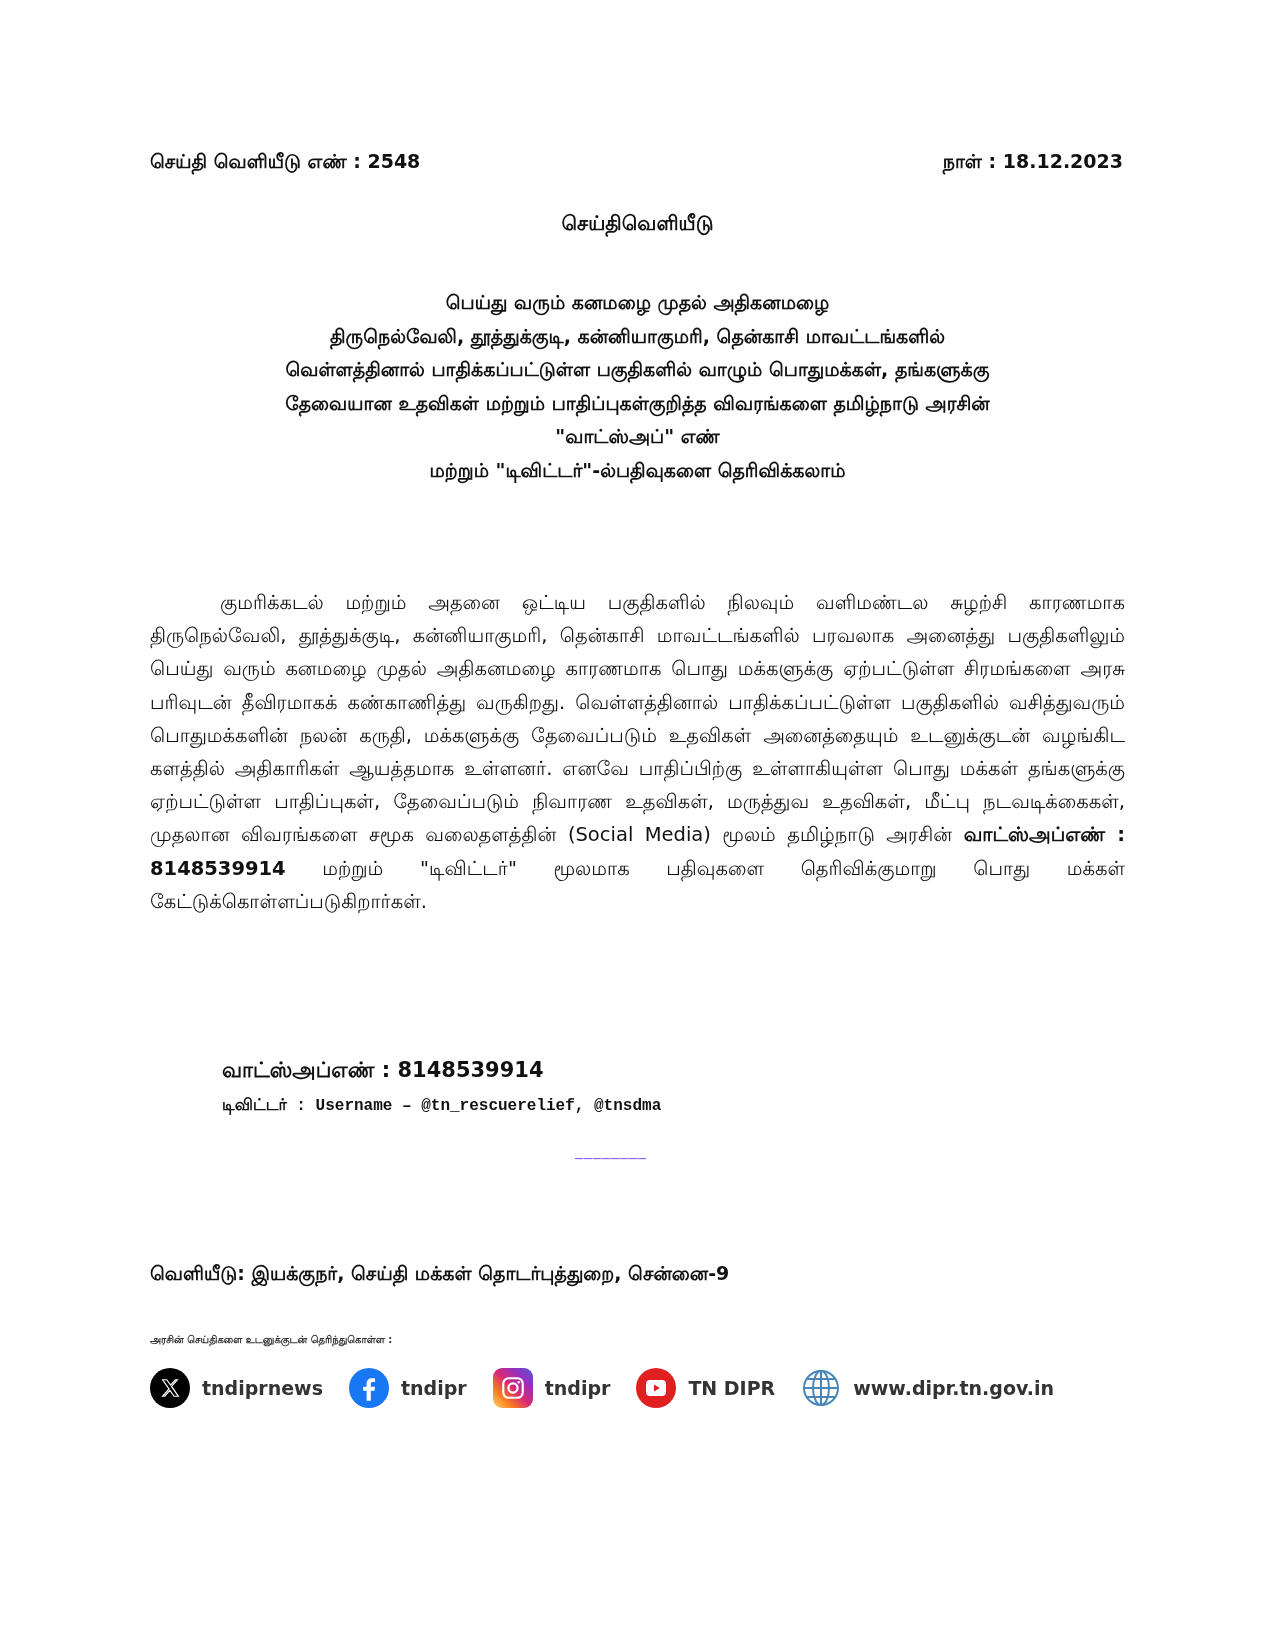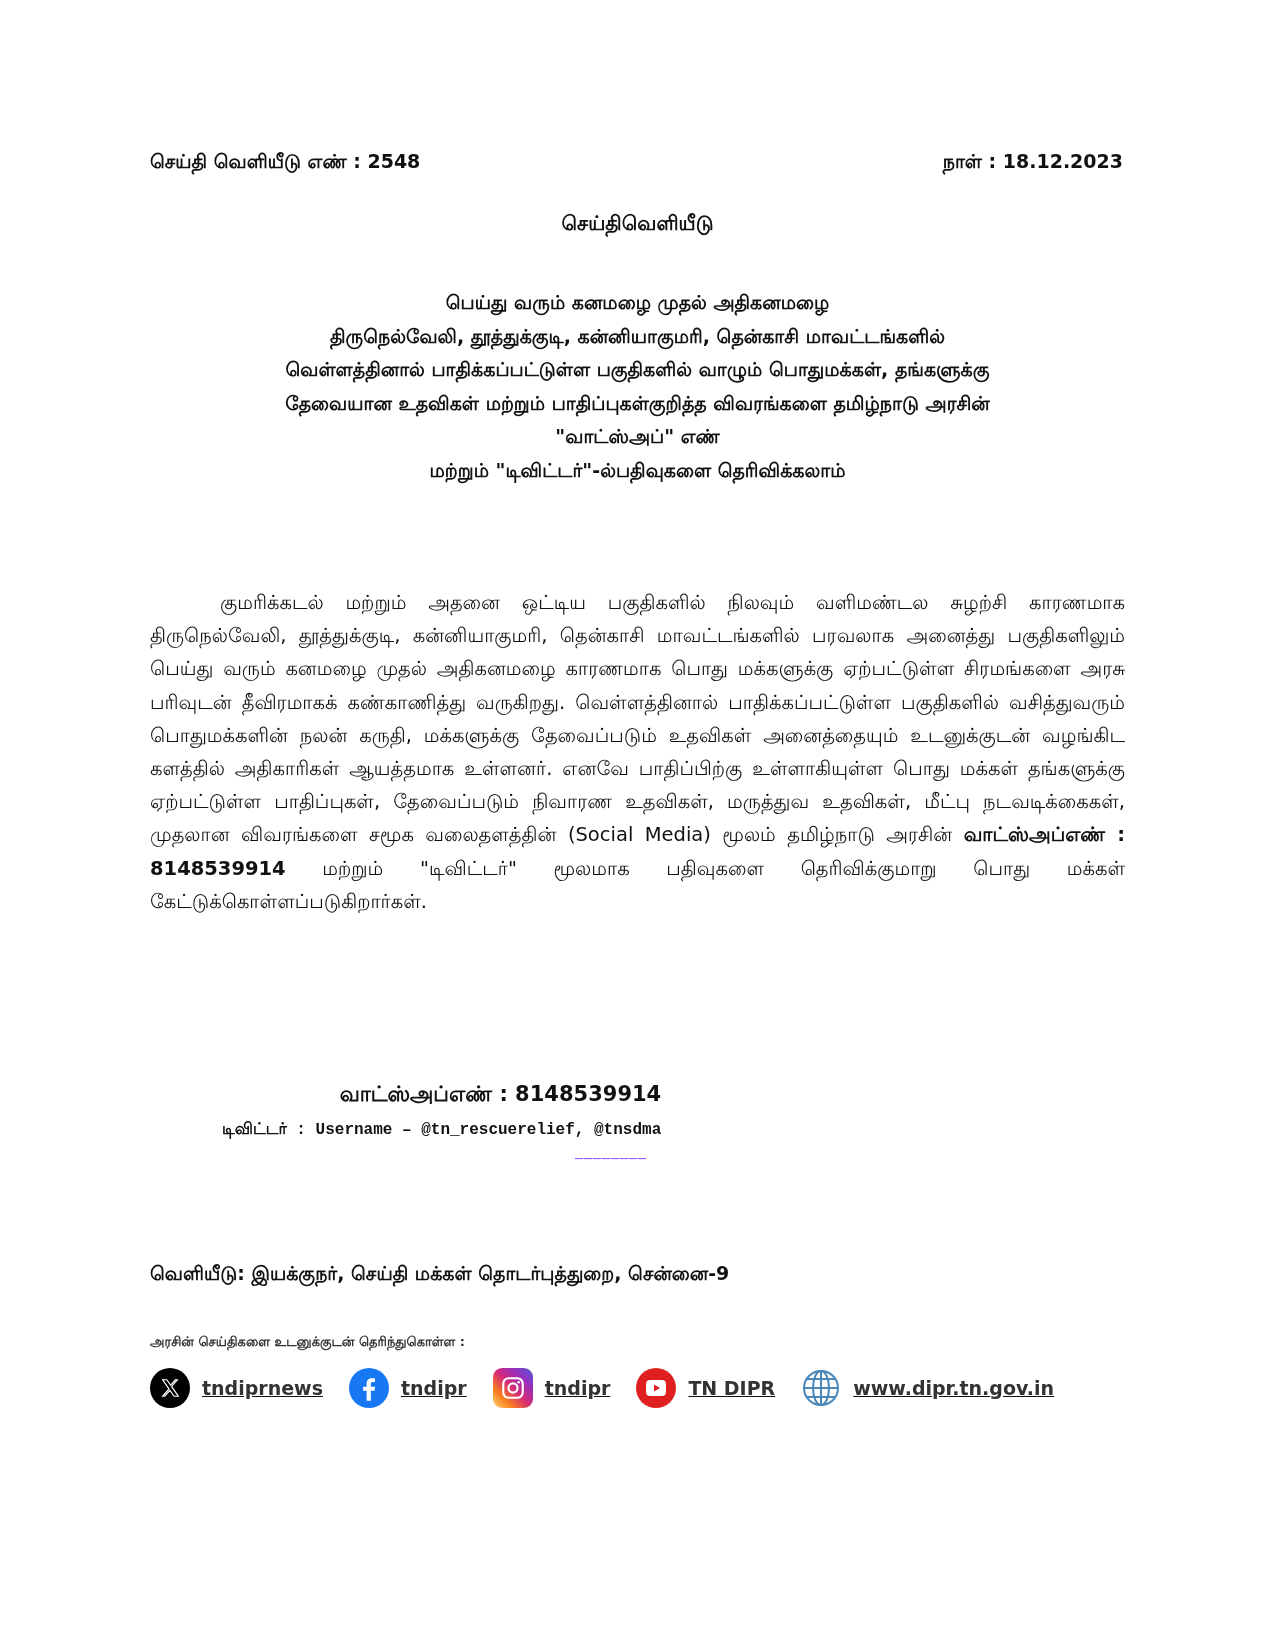--- a/index.html
+++ b/index.html
@@ -26,7 +26,7 @@
   }
   .para .indent { display: inline-block; width: 70px; }
   .para b { font-weight: bold; }
-  .contacts { left: 222px; top: 1076px; font-size: 21px; line-height: 36px; text-align: right; }
+  .contacts { left: 222px; top: 1052px; font-size: 21px; line-height: 36px; }
   .contacts .c-bold { font-weight: bold; }
   .contacts .c-mid { font-weight: bold; font-size: 16px; font-family: Liberation Mono, monospace; }
   .contacts .c-fb { font-weight: bold; font-size: 19px; }

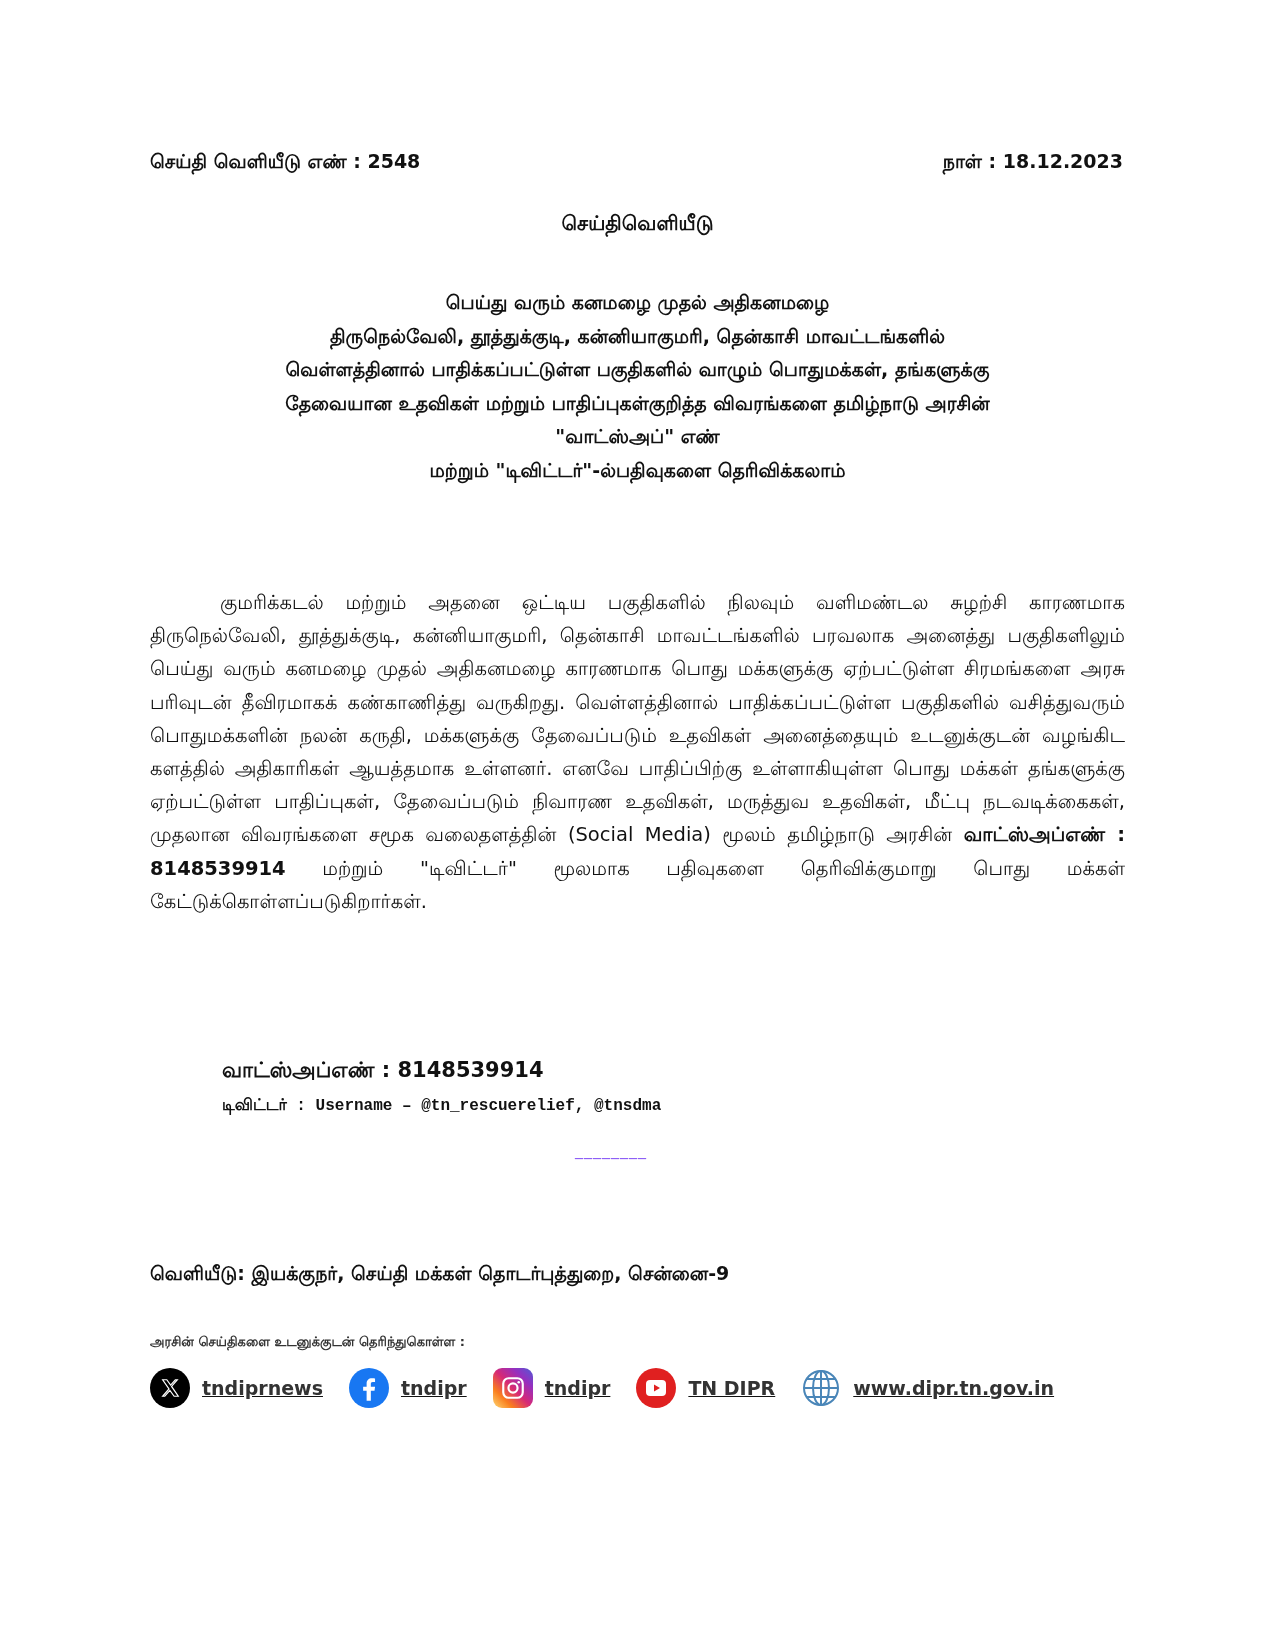--- a/index.html
+++ b/index.html
@@ -32,7 +32,7 @@
   .contacts .c-fb { font-weight: bold; font-size: 19px; }
   .dashes { left: 575px; top: 1140px; font-size: 16px; letter-spacing: 1px; color: #8b5cf6; }
   .footer { left: 150px; top: 1262px; font-weight: bold; font-size: 19px; }
-  .subtitle { left: 150px; top: 1334px; font-size: 13px; font-weight: bold; color: #333; }
+  .subtitle { left: 150px; top: 1334px; font-size: 10px; font-weight: bold; color: #333; }
   .social { left: 150px; top: 1365px; display: flex; align-items: center; height: 46px; }
   .s-item { display: flex; align-items: center; margin-right: 26px; text-decoration: underline; }
   .s-icon { width: 40px; height: 40px; border-radius: 50%; display: flex; align-items: center; justify-content: center; }

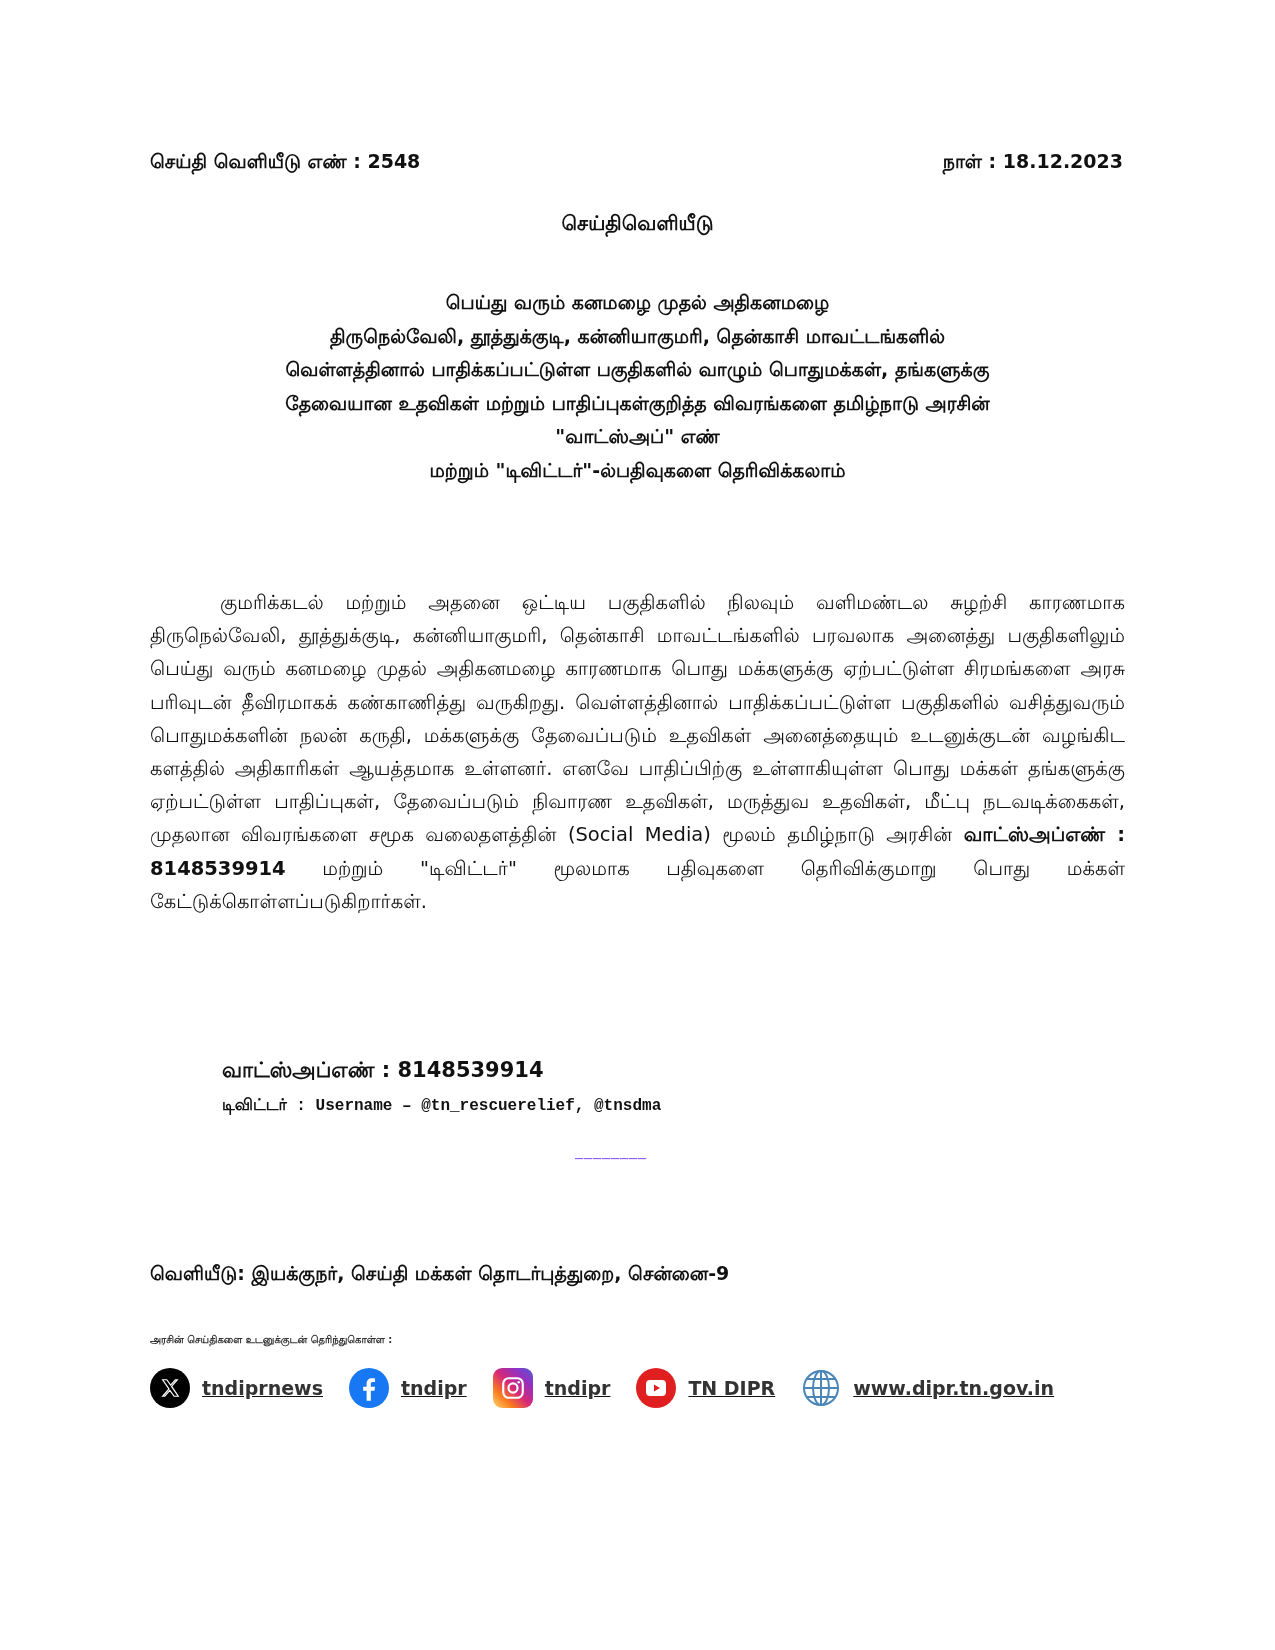--- a/index.html
+++ b/index.html
@@ -34,7 +34,7 @@
   .footer { left: 150px; top: 1262px; font-weight: bold; font-size: 19px; }
   .subtitle { left: 150px; top: 1334px; font-size: 10px; font-weight: bold; color: #333; }
   .social { left: 150px; top: 1365px; display: flex; align-items: center; height: 46px; }
-  .s-item { display: flex; align-items: center; margin-right: 26px; text-decoration: underline; }
+  .s-item { display: flex; align-items: center; margin-right: 26px; }
   .s-icon { width: 40px; height: 40px; border-radius: 50%; display: flex; align-items: center; justify-content: center; }
   .s-label { margin-left: 12px; font-size: 19px; color: #333; font-weight: bold; }
 </style>

